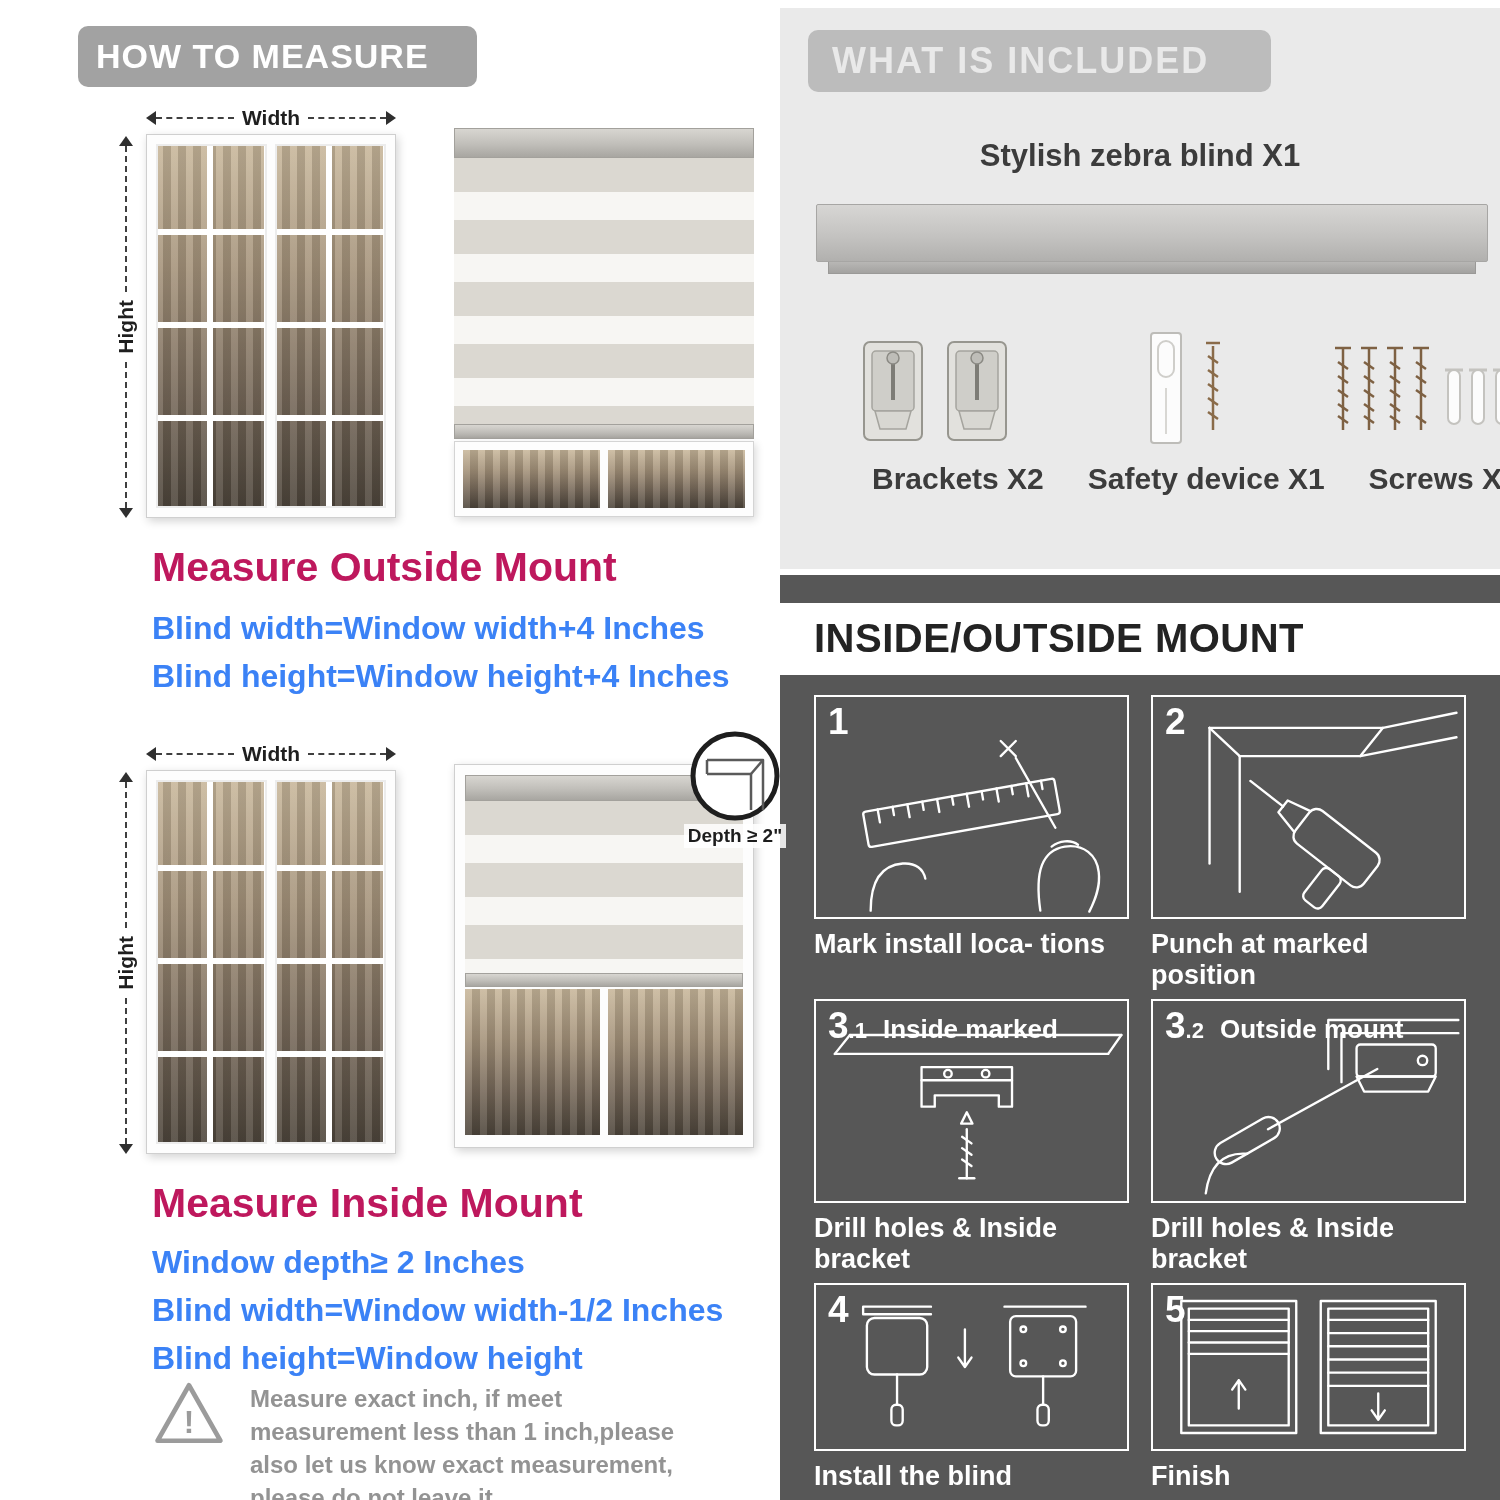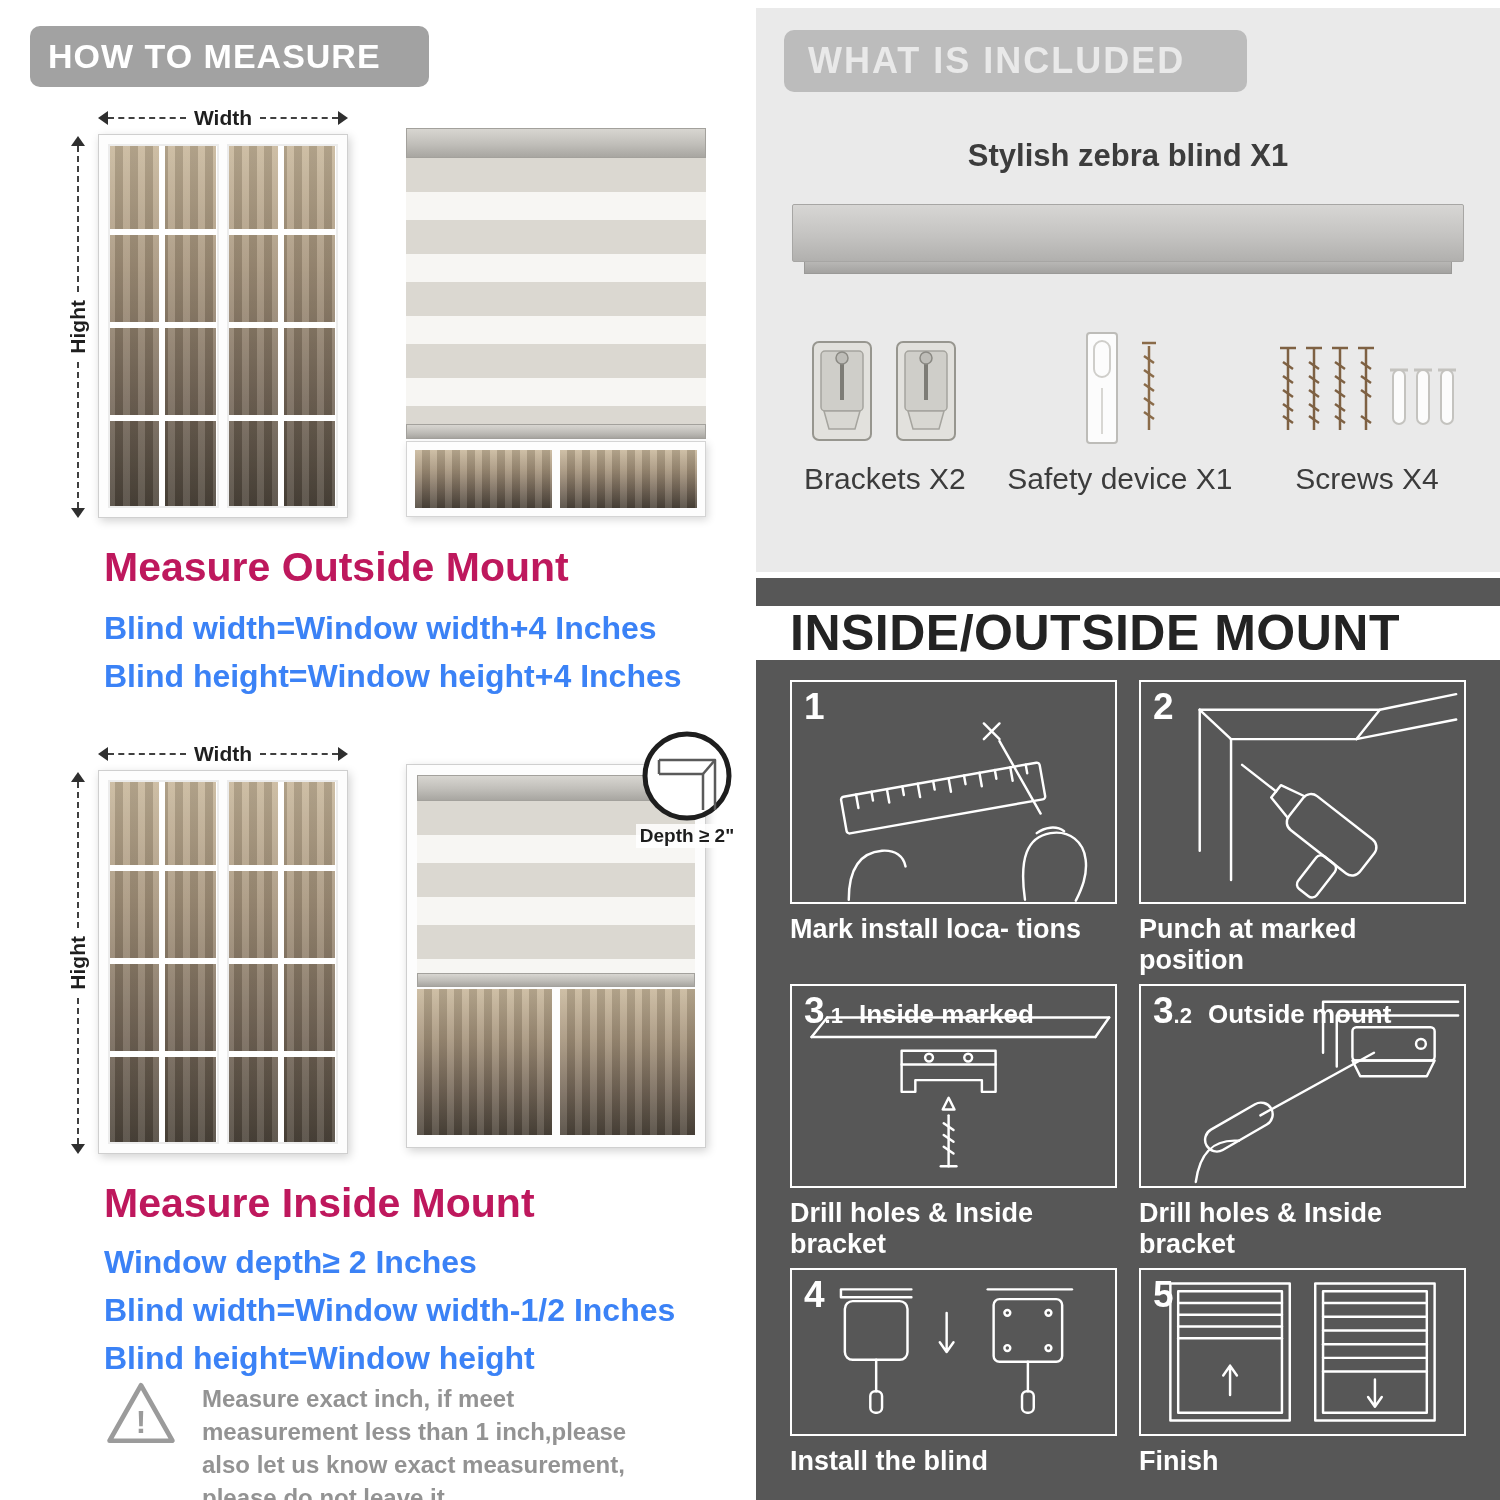--- a/index.html
+++ b/index.html
@@ -5,7 +5,7 @@
   html,body{margin:0;padding:0;}
   body{font-family:"Liberation Sans", sans-serif; background:#fff;}
   .canvas{position:relative;width:1500px;height:1500px;overflow:hidden;display:flex;background:#fff;}
-  .left{position:relative;width:750px;height:1500px;background:#fff;}
+  .left{position:relative;width:750px;height:1500px;background:#fff;margin-left:48px;}
   .right{width:750px;height:1500px;display:flex;flex-direction:column;}
 
   

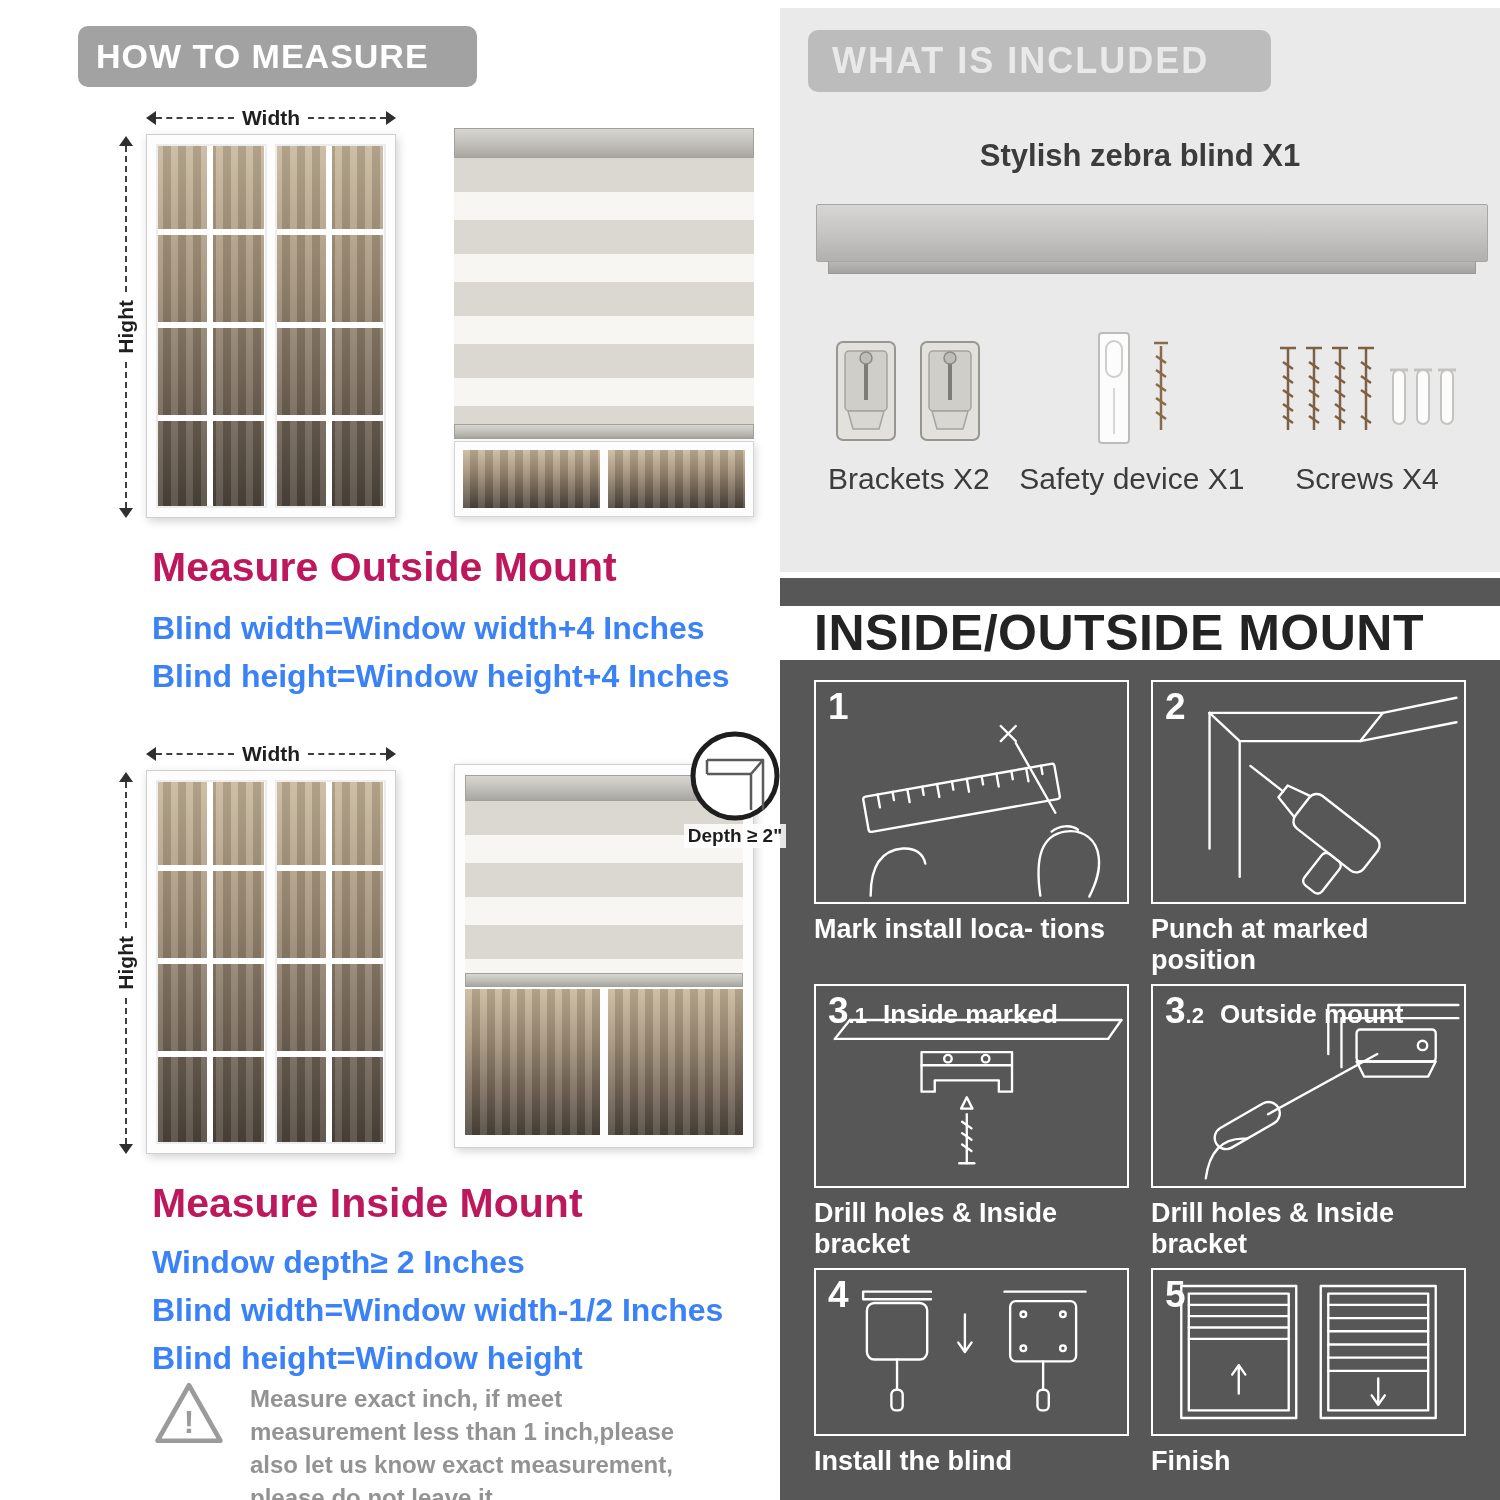--- a/index.html
+++ b/index.html
@@ -81,7 +81,7 @@
     border:1px solid #9a9997;border-top:0;box-sizing:border-box;}
   .items{position:absolute;left:48px;right:40px;top:322px;display:flex;justify-content:space-between;align-items:flex-end;}
   .item{display:flex;flex-direction:column;align-items:center;}
-  .item-label{margin-top:14px;font-size:30px;font-weight:normal;color:#3c3c3c;white-space:nowrap;}
+  .item-label{margin-top:14px;font-size:30px;font-weight:bold;color:#3c3c3c;white-space:nowrap;margin-left:44px;}
 
   
   .mount{flex:1;margin:6px 0 0 6px;background:#575757;display:flex;flex-direction:column;}

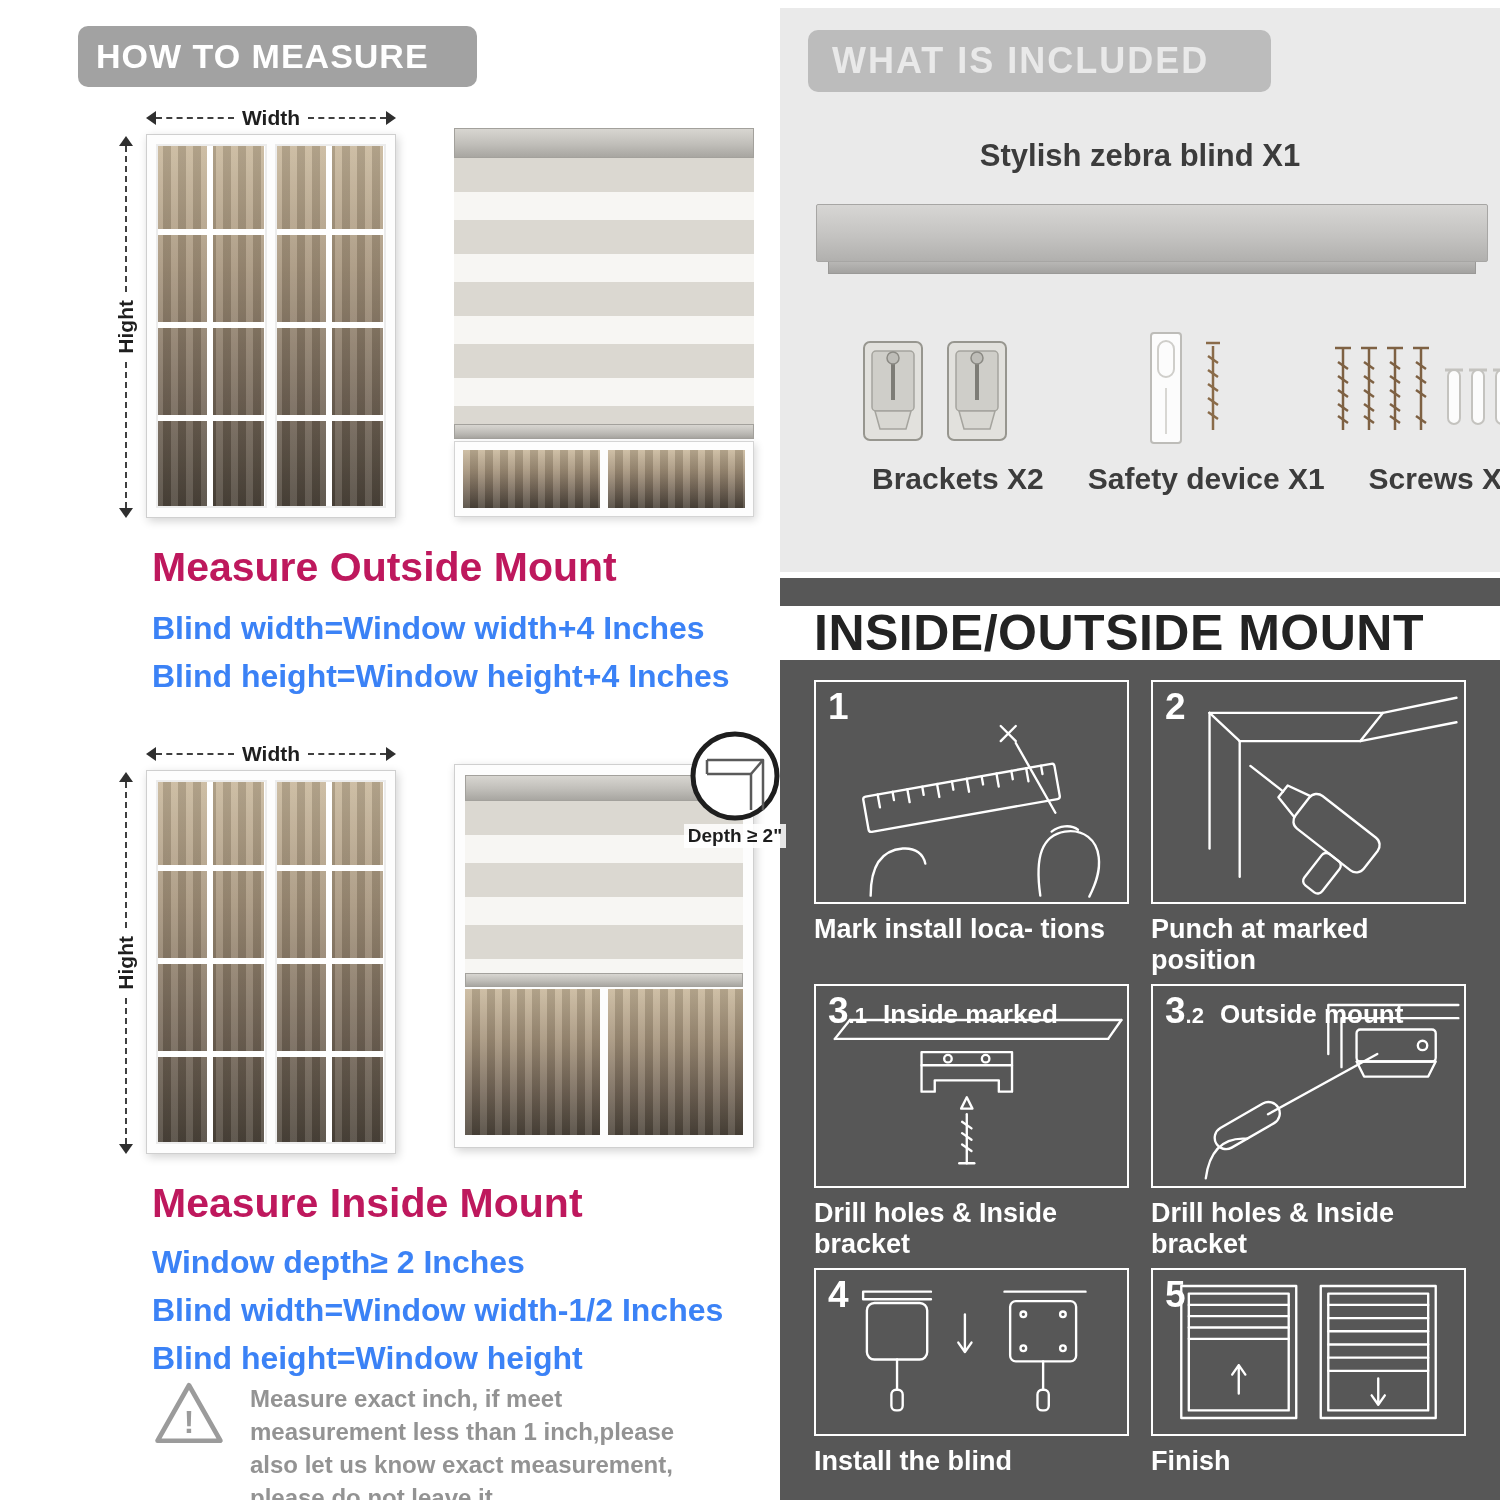--- a/index.html
+++ b/index.html
@@ -85,8 +85,8 @@
 
   
   .mount{flex:1;margin:6px 0 0 6px;background:#575757;display:flex;flex-direction:column;}
-  .mount-header{background:#fff;margin-top:28px;height:54px;display:flex;align-items:center;
-    padding-left:34px;font-size:50px;font-weight:800;color:#232323;letter-spacing:0.5px;}
+  .mount-header{background:#fff;margin-top:28px;height:72px;display:flex;align-items:center;
+    padding-left:34px;font-size:40px;font-weight:800;color:#232323;letter-spacing:0.5px;}
   .steps{padding:20px 34px 0 34px;display:grid;grid-template-columns:1fr 1fr;column-gap:22px;}
   .step{margin-bottom:8px;display:flex;flex-direction:column;}
   .panel{position:relative;border:2px solid #fff;box-sizing:border-box;}

